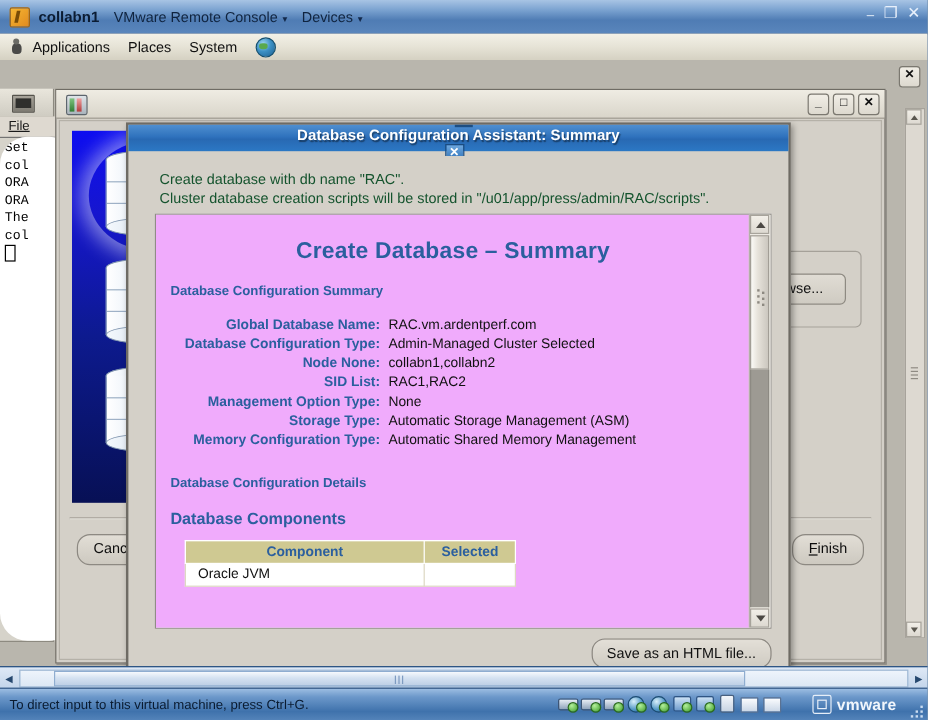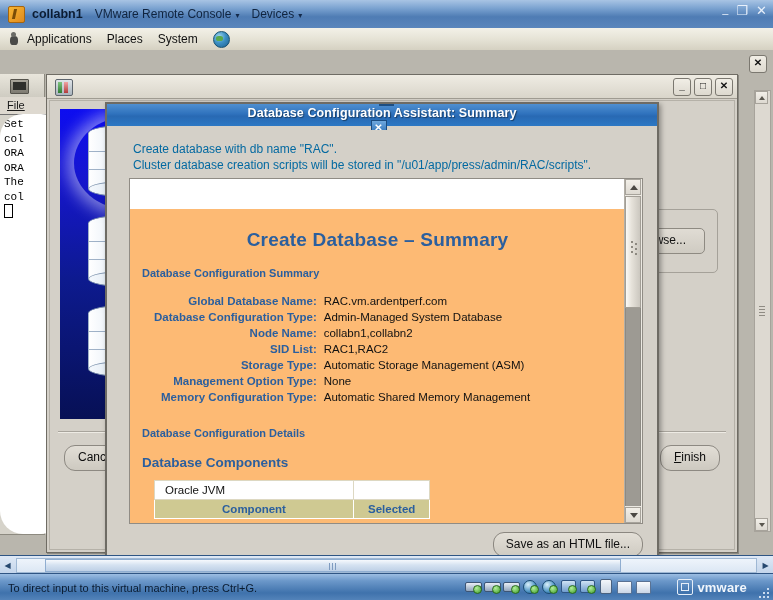--- a/index.html
+++ b/index.html
@@ -230,7 +230,7 @@
   }
   .lead{
     position:absolute;left:22px;top:12px;right:10px;
-    font-size:12px;color:#0369a1;line-height:15.5px;
+    font-size:12px;color:#14532d;line-height:15.5px;
   }
   .doc-frame{
     position:absolute;left:18px;top:48px;right:10px;height:344px;

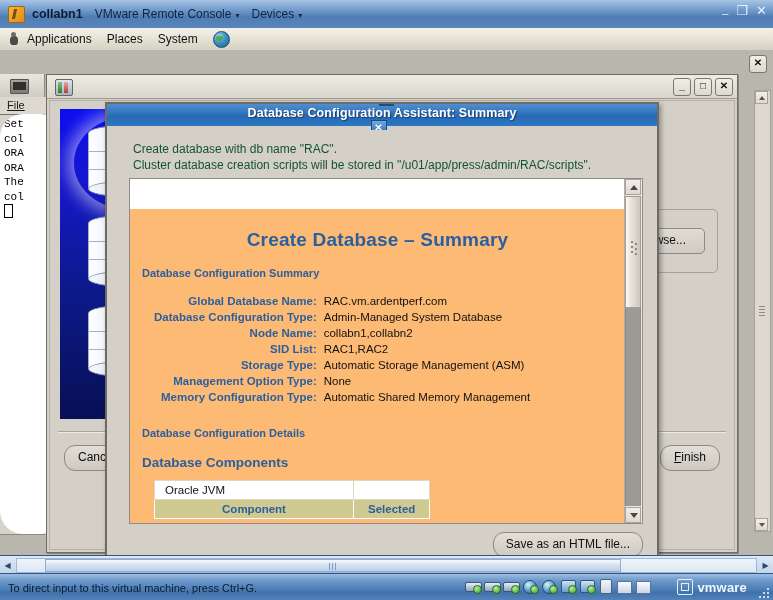--- a/index.html
+++ b/index.html
@@ -238,7 +238,7 @@
   }
   .doc-scroll{
     position:absolute;left:0;top:0;right:17px;bottom:0;
-    background:#fdba74;overflow:hidden;margin-top:30px;
+    background:#f0abfc;overflow:hidden;
   }
   .doc{
     position:absolute;left:0;top:0;right:0;padding:8px 12px 0 12px;

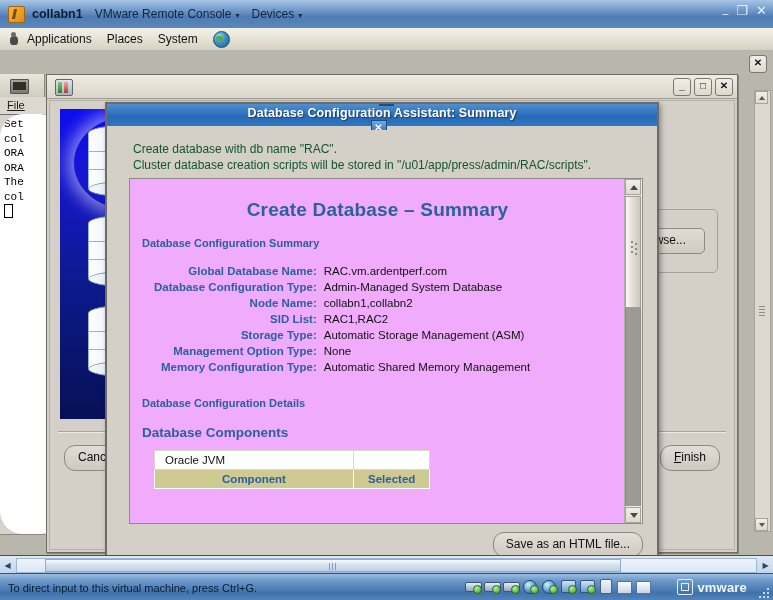--- a/index.html
+++ b/index.html
@@ -554,7 +554,7 @@
                   </tr>
                   <tr>
                     <td class="k">Database Configuration Type:</td>
-                    <td class="v">Admin-Managed System Database</td>
+                    <td class="v">Admin-Managed Cluster Selected</td>
                   </tr>
                   <tr>
                     <td class="k">Node Name:</td>

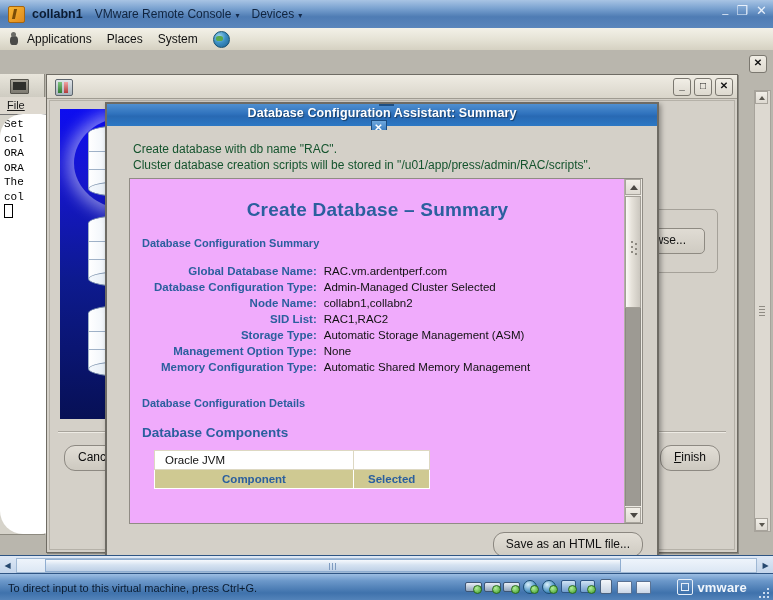--- a/index.html
+++ b/index.html
@@ -557,7 +557,7 @@
                     <td class="v">Admin-Managed Cluster Selected</td>
                   </tr>
                   <tr>
-                    <td class="k">Node Name:</td>
+                    <td class="k">Node None:</td>
                     <td class="v">collabn1,collabn2</td>
                   </tr>
                   <tr>

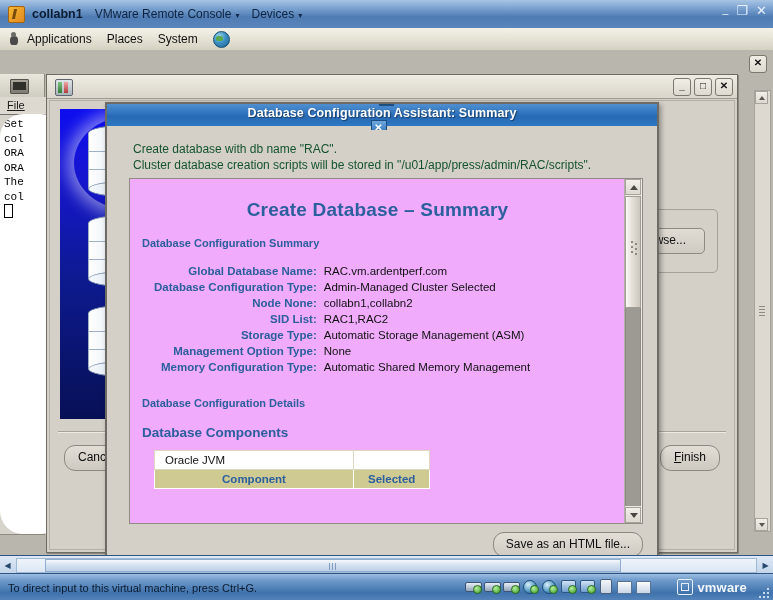--- a/index.html
+++ b/index.html
@@ -565,12 +565,12 @@
                     <td class="v">RAC1,RAC2</td>
                   </tr>
                   <tr>
+                    <td class="k">Management Option Type:</td>
+                    <td class="v">None</td>
+                  </tr>
+                  <tr>
                     <td class="k">Storage Type:</td>
                     <td class="v">Automatic Storage Management (ASM)</td>
-                  </tr>
-                  <tr>
-                    <td class="k">Management Option Type:</td>
-                    <td class="v">None</td>
                   </tr>
                   <tr>
                     <td class="k">Memory Configuration Type:</td>

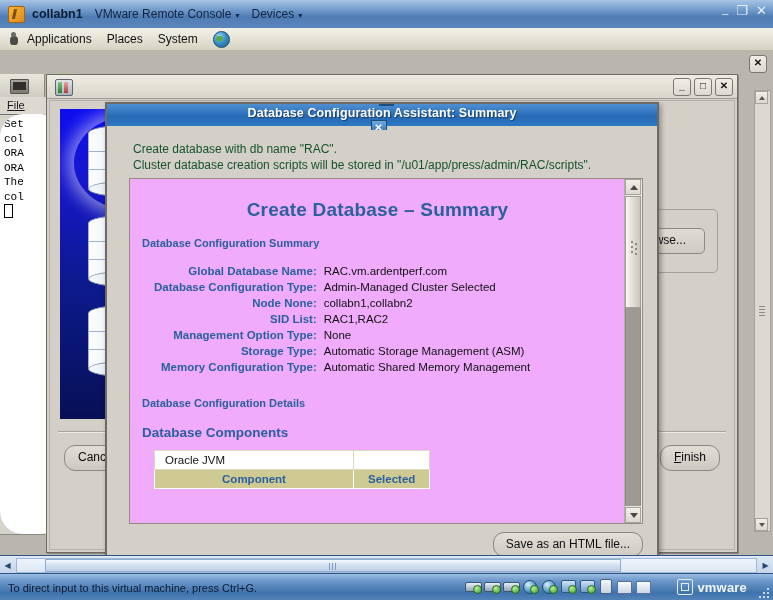--- a/index.html
+++ b/index.html
@@ -583,12 +583,12 @@
                 <table class="comp">
                   <tbody>
                       <tr>
+                    <th style="width:170px">Component</th>
+                    <th>Selected</th>
+                  </tr>
+                  <tr>
                     <td>Oracle JVM</td>
                     <td></td>
-                  </tr>
-                  <tr>
-                    <th style="width:170px">Component</th>
-                    <th>Selected</th>
                   </tr>
                 </tbody>
                   </table>

